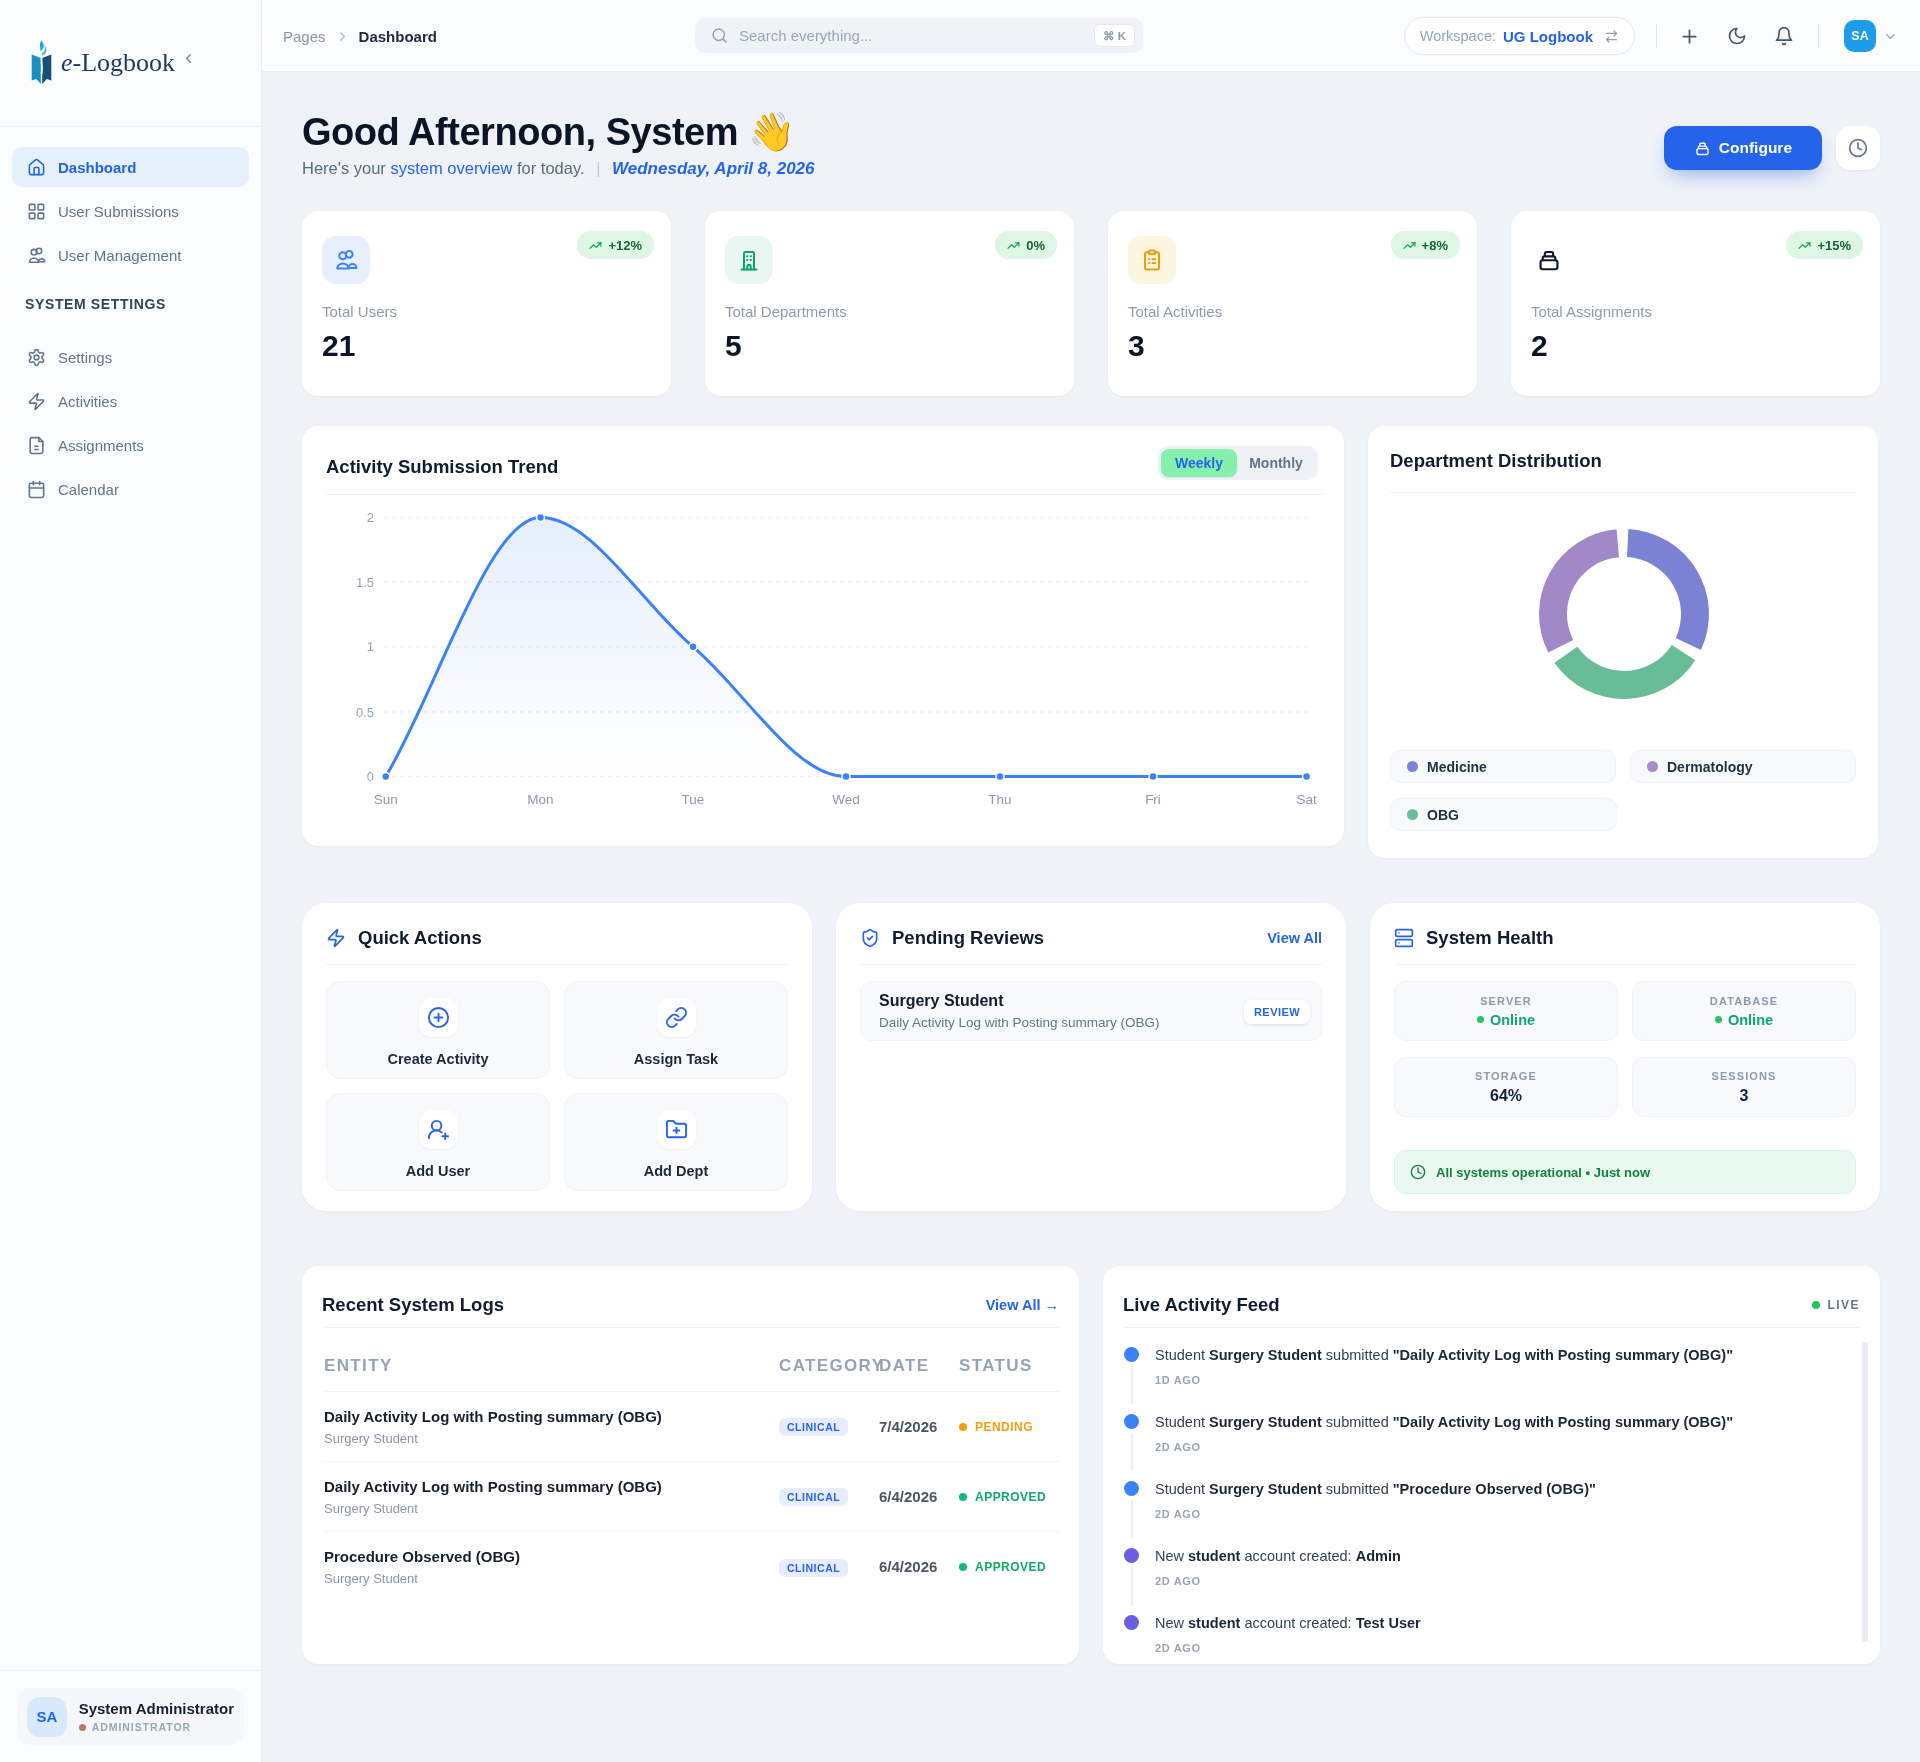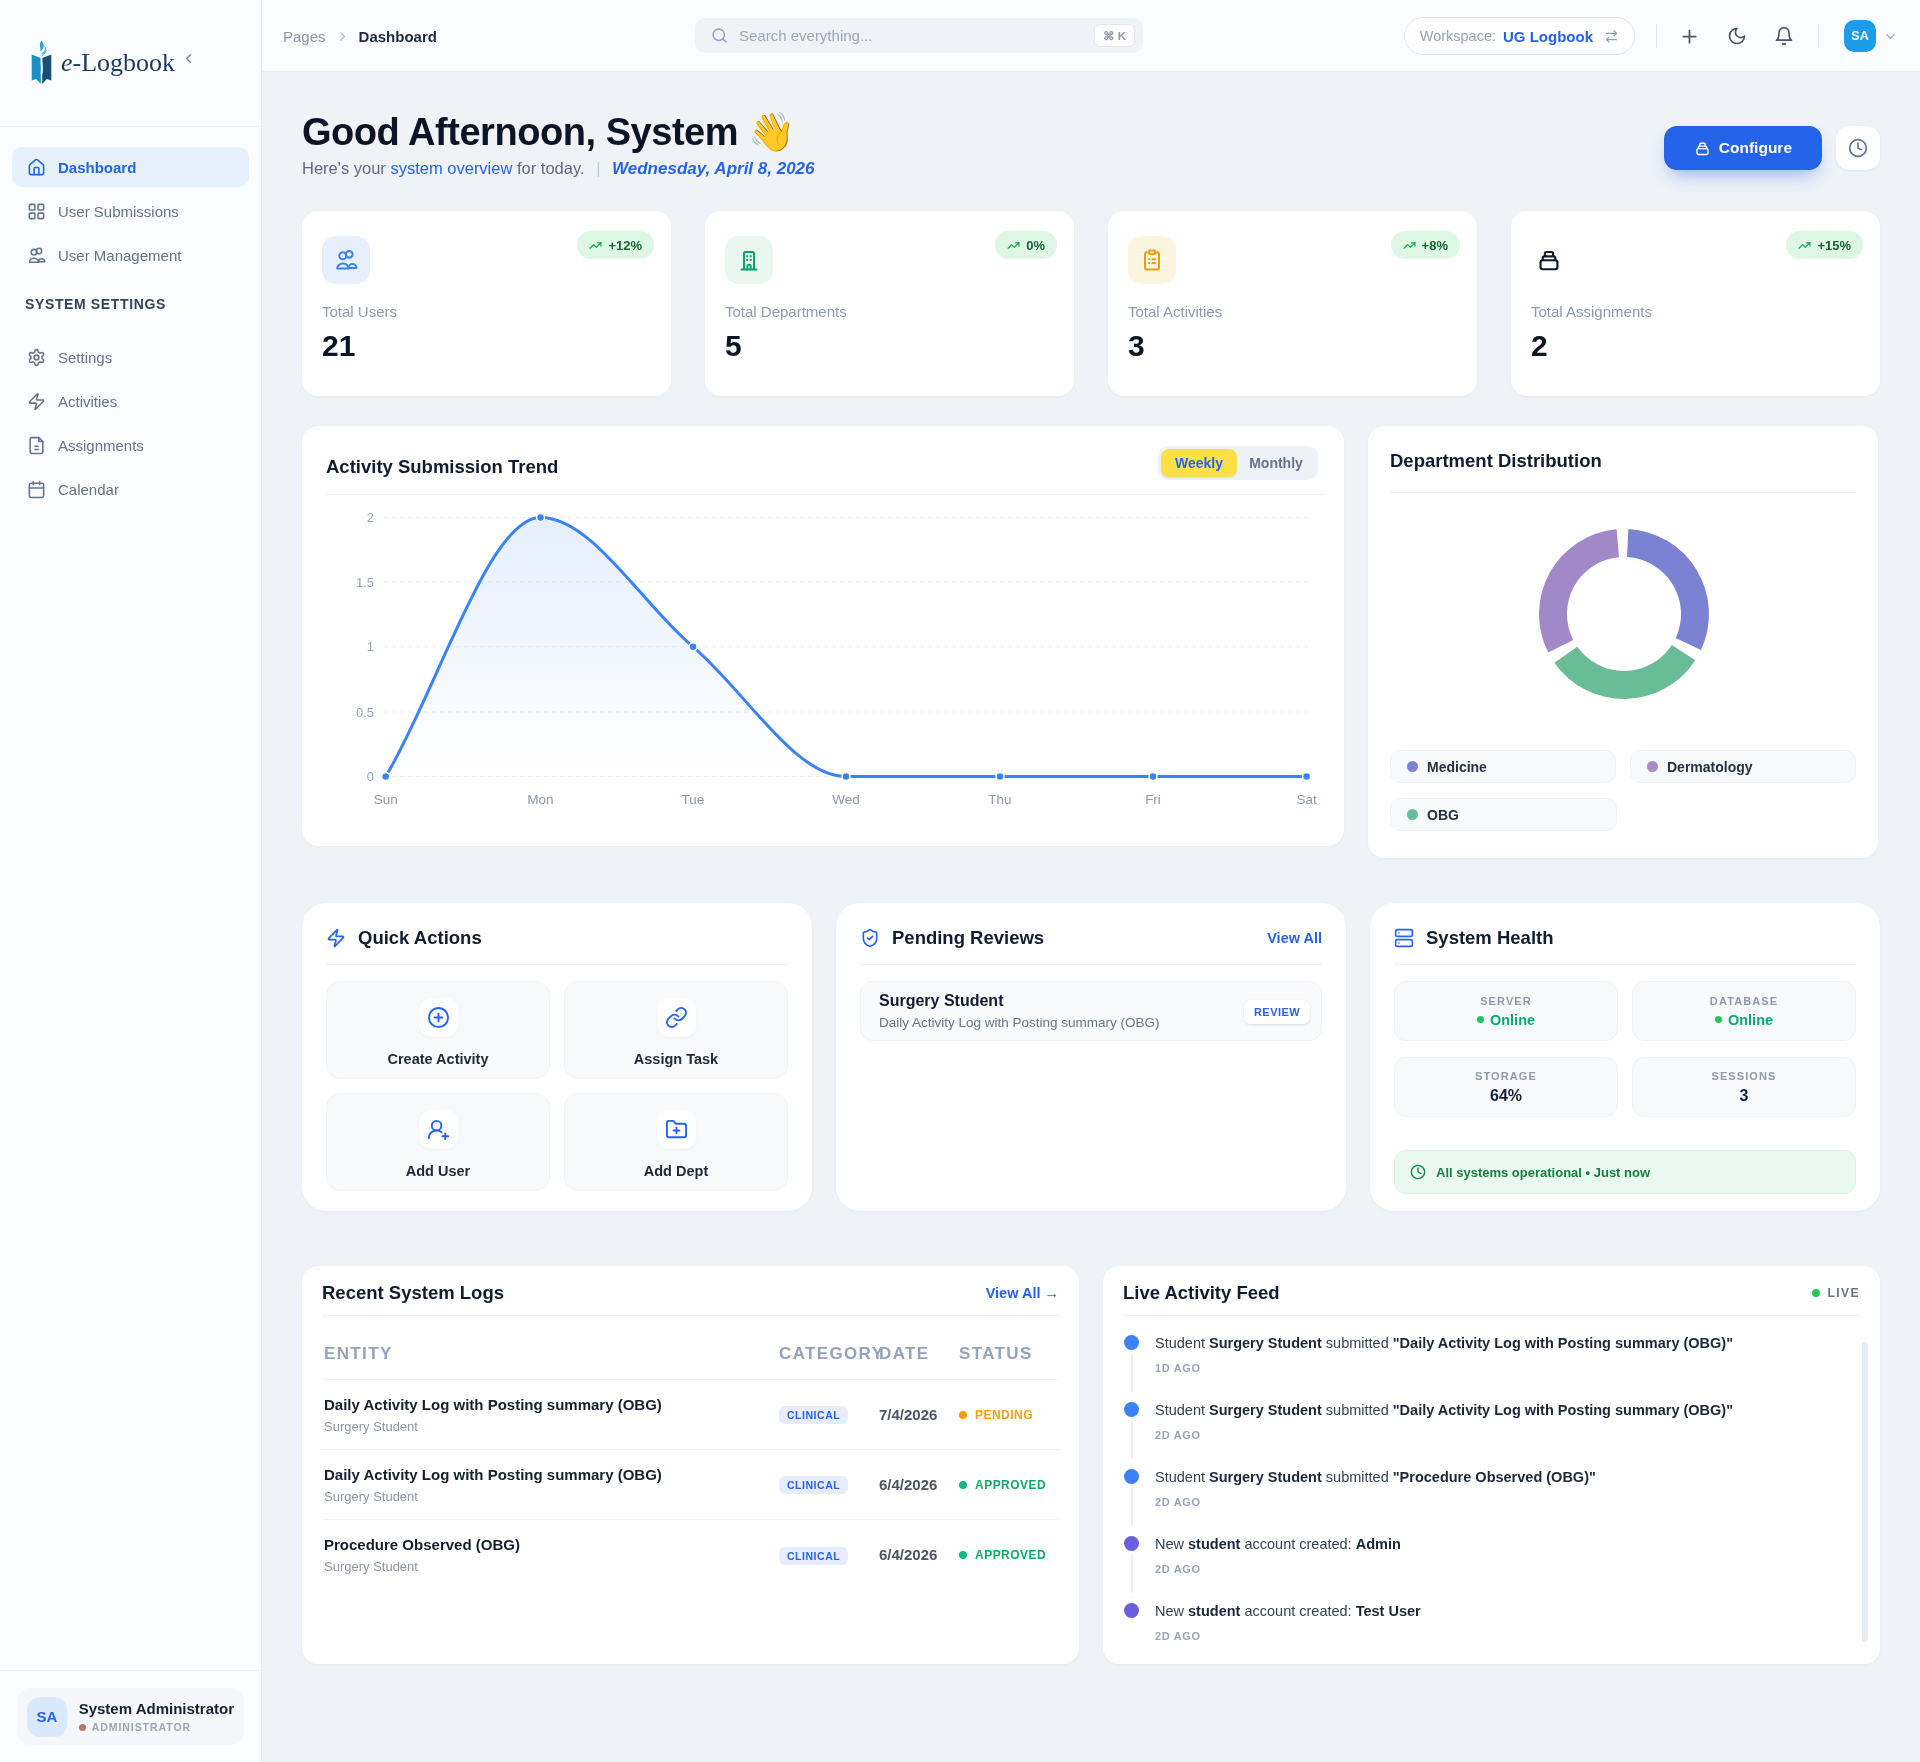--- a/index.html
+++ b/index.html
@@ -64,7 +64,7 @@
 .card-h{font-size:18.5px;font-weight:700;color:#101c30}
 .hdiv{height:1px;background:#eef1f5;margin-top:0}
 .toggle{position:absolute;right:26px;top:20px;width:160px;height:34px;background:#eef2f7;border-radius:10px;display:flex;align-items:center;padding:3px}
-.tg-a{width:76px;height:28px;background:#fde047;border-radius:8px;color:#2563eb;font-size:14px;font-weight:700;display:flex;align-items:center;justify-content:center;box-shadow:0 1px 2px rgba(15,23,42,.08)}
+.tg-a{width:76px;height:28px;background:#86efac;border-radius:8px;color:#2563eb;font-size:14px;font-weight:700;display:flex;align-items:center;justify-content:center;box-shadow:0 1px 2px rgba(15,23,42,.08)}
 .tg-b{flex:1;color:#64748b;font-size:14px;font-weight:600;display:flex;align-items:center;justify-content:center}
 .legend{position:absolute;left:22px;right:22px;top:324px}
 .lrow{display:flex;gap:14px;margin-bottom:15px}

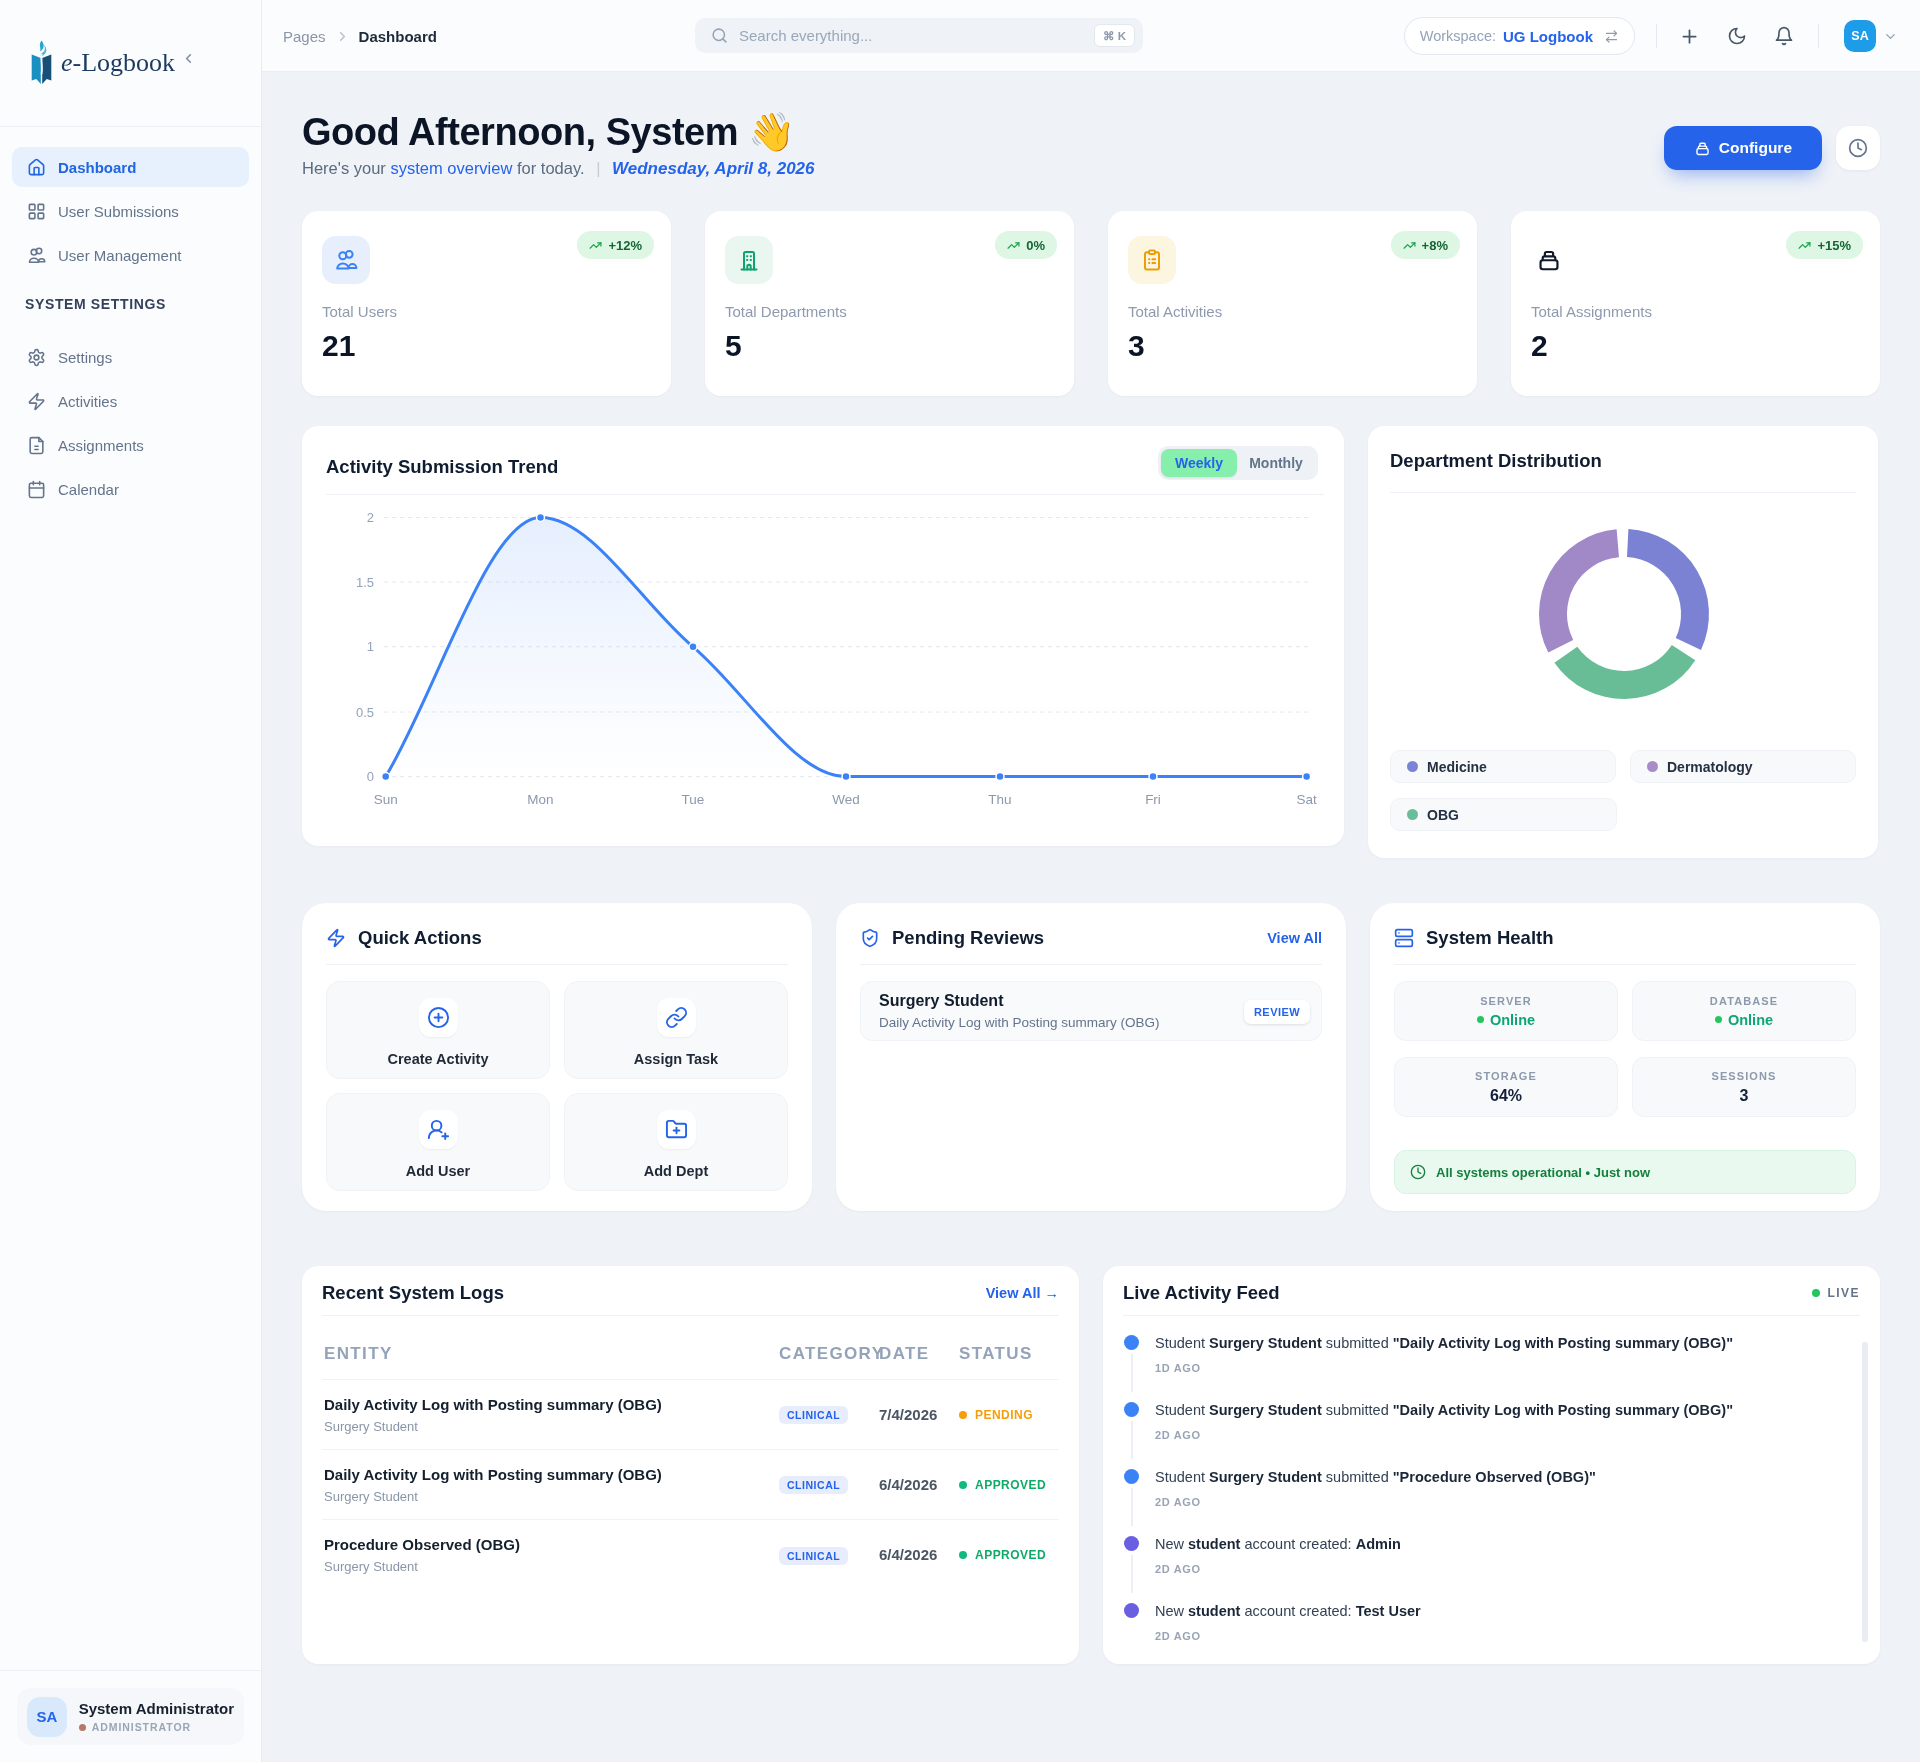--- a/index.html
+++ b/index.html
@@ -94,7 +94,7 @@
 .hbox .hv.dark{color:#13203a;font-size:16px;font-weight:800}
 .hstrip{margin-top:33px;height:44px;background:#e9f9f0;border:1px solid #d7f3e3;border-radius:12px;display:flex;align-items:center;padding:0 15px;gap:10px;color:#15803d;font-size:13px;font-weight:700}
 .logs{margin-top:55px;display:grid;grid-template-columns:1fr 1fr;gap:24px}
-.lcard{background:#fff;border-radius:16px;height:398px;padding:8px 20px;position:relative;box-shadow:0 1px 3px rgba(15,23,42,.04);overflow:hidden}
+.lcard{background:#fff;border-radius:16px;height:398px;padding:20px 20px;position:relative;box-shadow:0 1px 3px rgba(15,23,42,.04);overflow:hidden}
 .lhead{display:flex;align-items:center;height:38px}
 .lhead .t{font-size:18.5px;font-weight:700;color:#101c30}
 .lhead .right{margin-left:auto;font-size:14.5px;font-weight:700;color:#2563eb}

